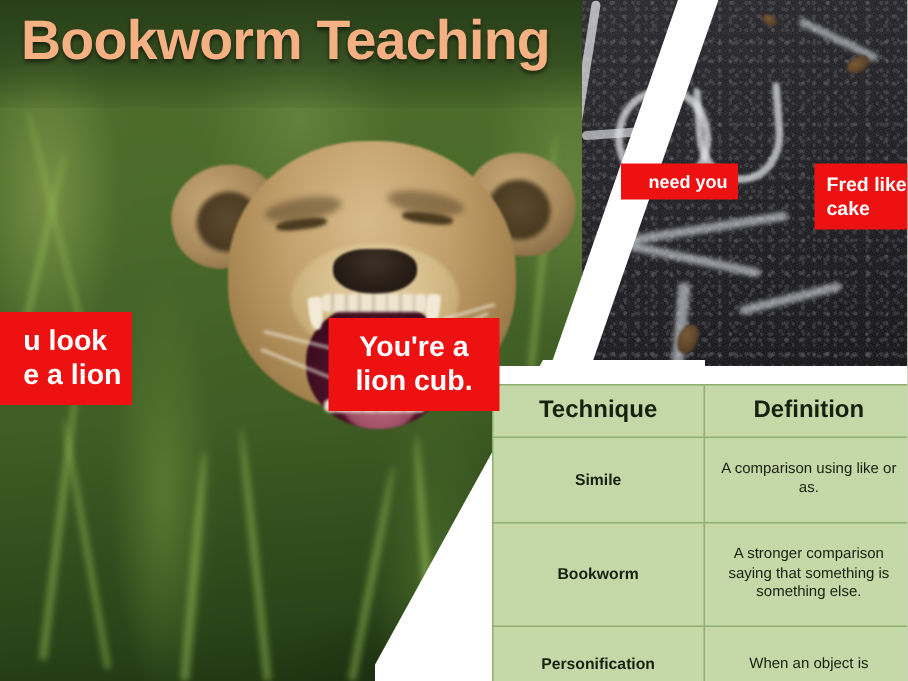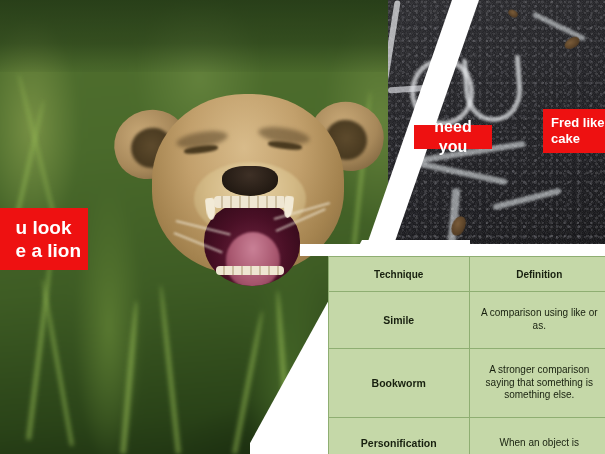--- a/index.html
+++ b/index.html
@@ -470,6 +470,7 @@
   <div class="redbox" id="redbox-fredcake">Fred like
 cake</div>
 
+  <div id="page-title">Bookworm Teaching</div>
 
 </div>
 

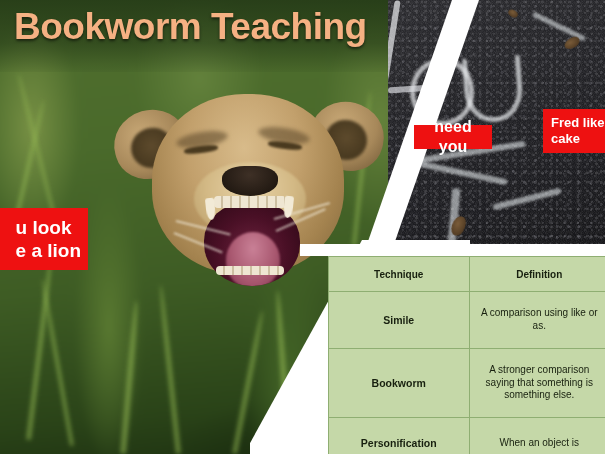--- a/index.html
+++ b/index.html
@@ -344,9 +344,9 @@
     font-size: 19px;
   }
   #redbox-needyou {
-    left: 414px; top: 125px;
+    left: 414px; top: 109px;
     width: 78px; height: 24px;
-    font-size: 16px;
+    font-size: 12px;
     justify-content: flex-end;
   }
   #redbox-fredcake {

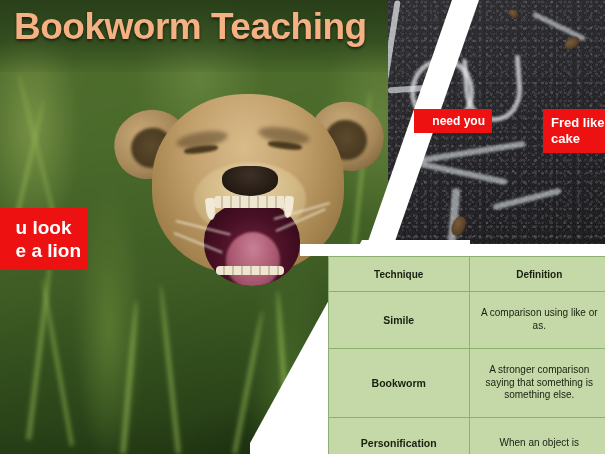--- a/index.html
+++ b/index.html
@@ -466,6 +466,8 @@
 
   <div class="redbox" id="redbox-youlook">u look
 e a lion</div>
+  <div class="redbox" id="redbox-lioncub">You're a
+lion cub.</div>
   <div class="redbox" id="redbox-needyou">need you</div>
   <div class="redbox" id="redbox-fredcake">Fred like
 cake</div>

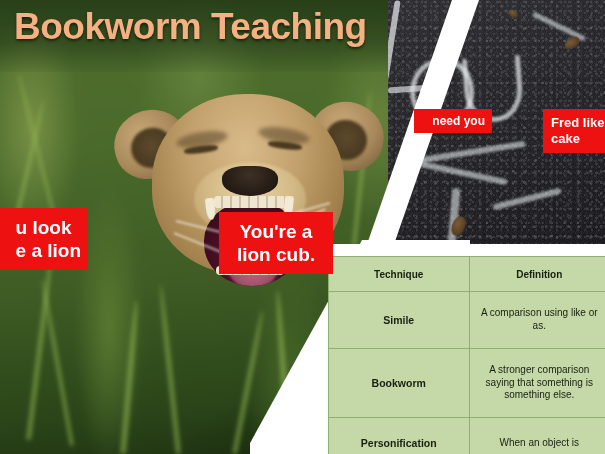--- a/index.html
+++ b/index.html
@@ -297,7 +297,7 @@
     padding: 4px 5px;
   }
   table.tech-table th {
-    font-size: 10px;
+    font-size: 16px;
     font-weight: bold;
     height: 26px;
   }

